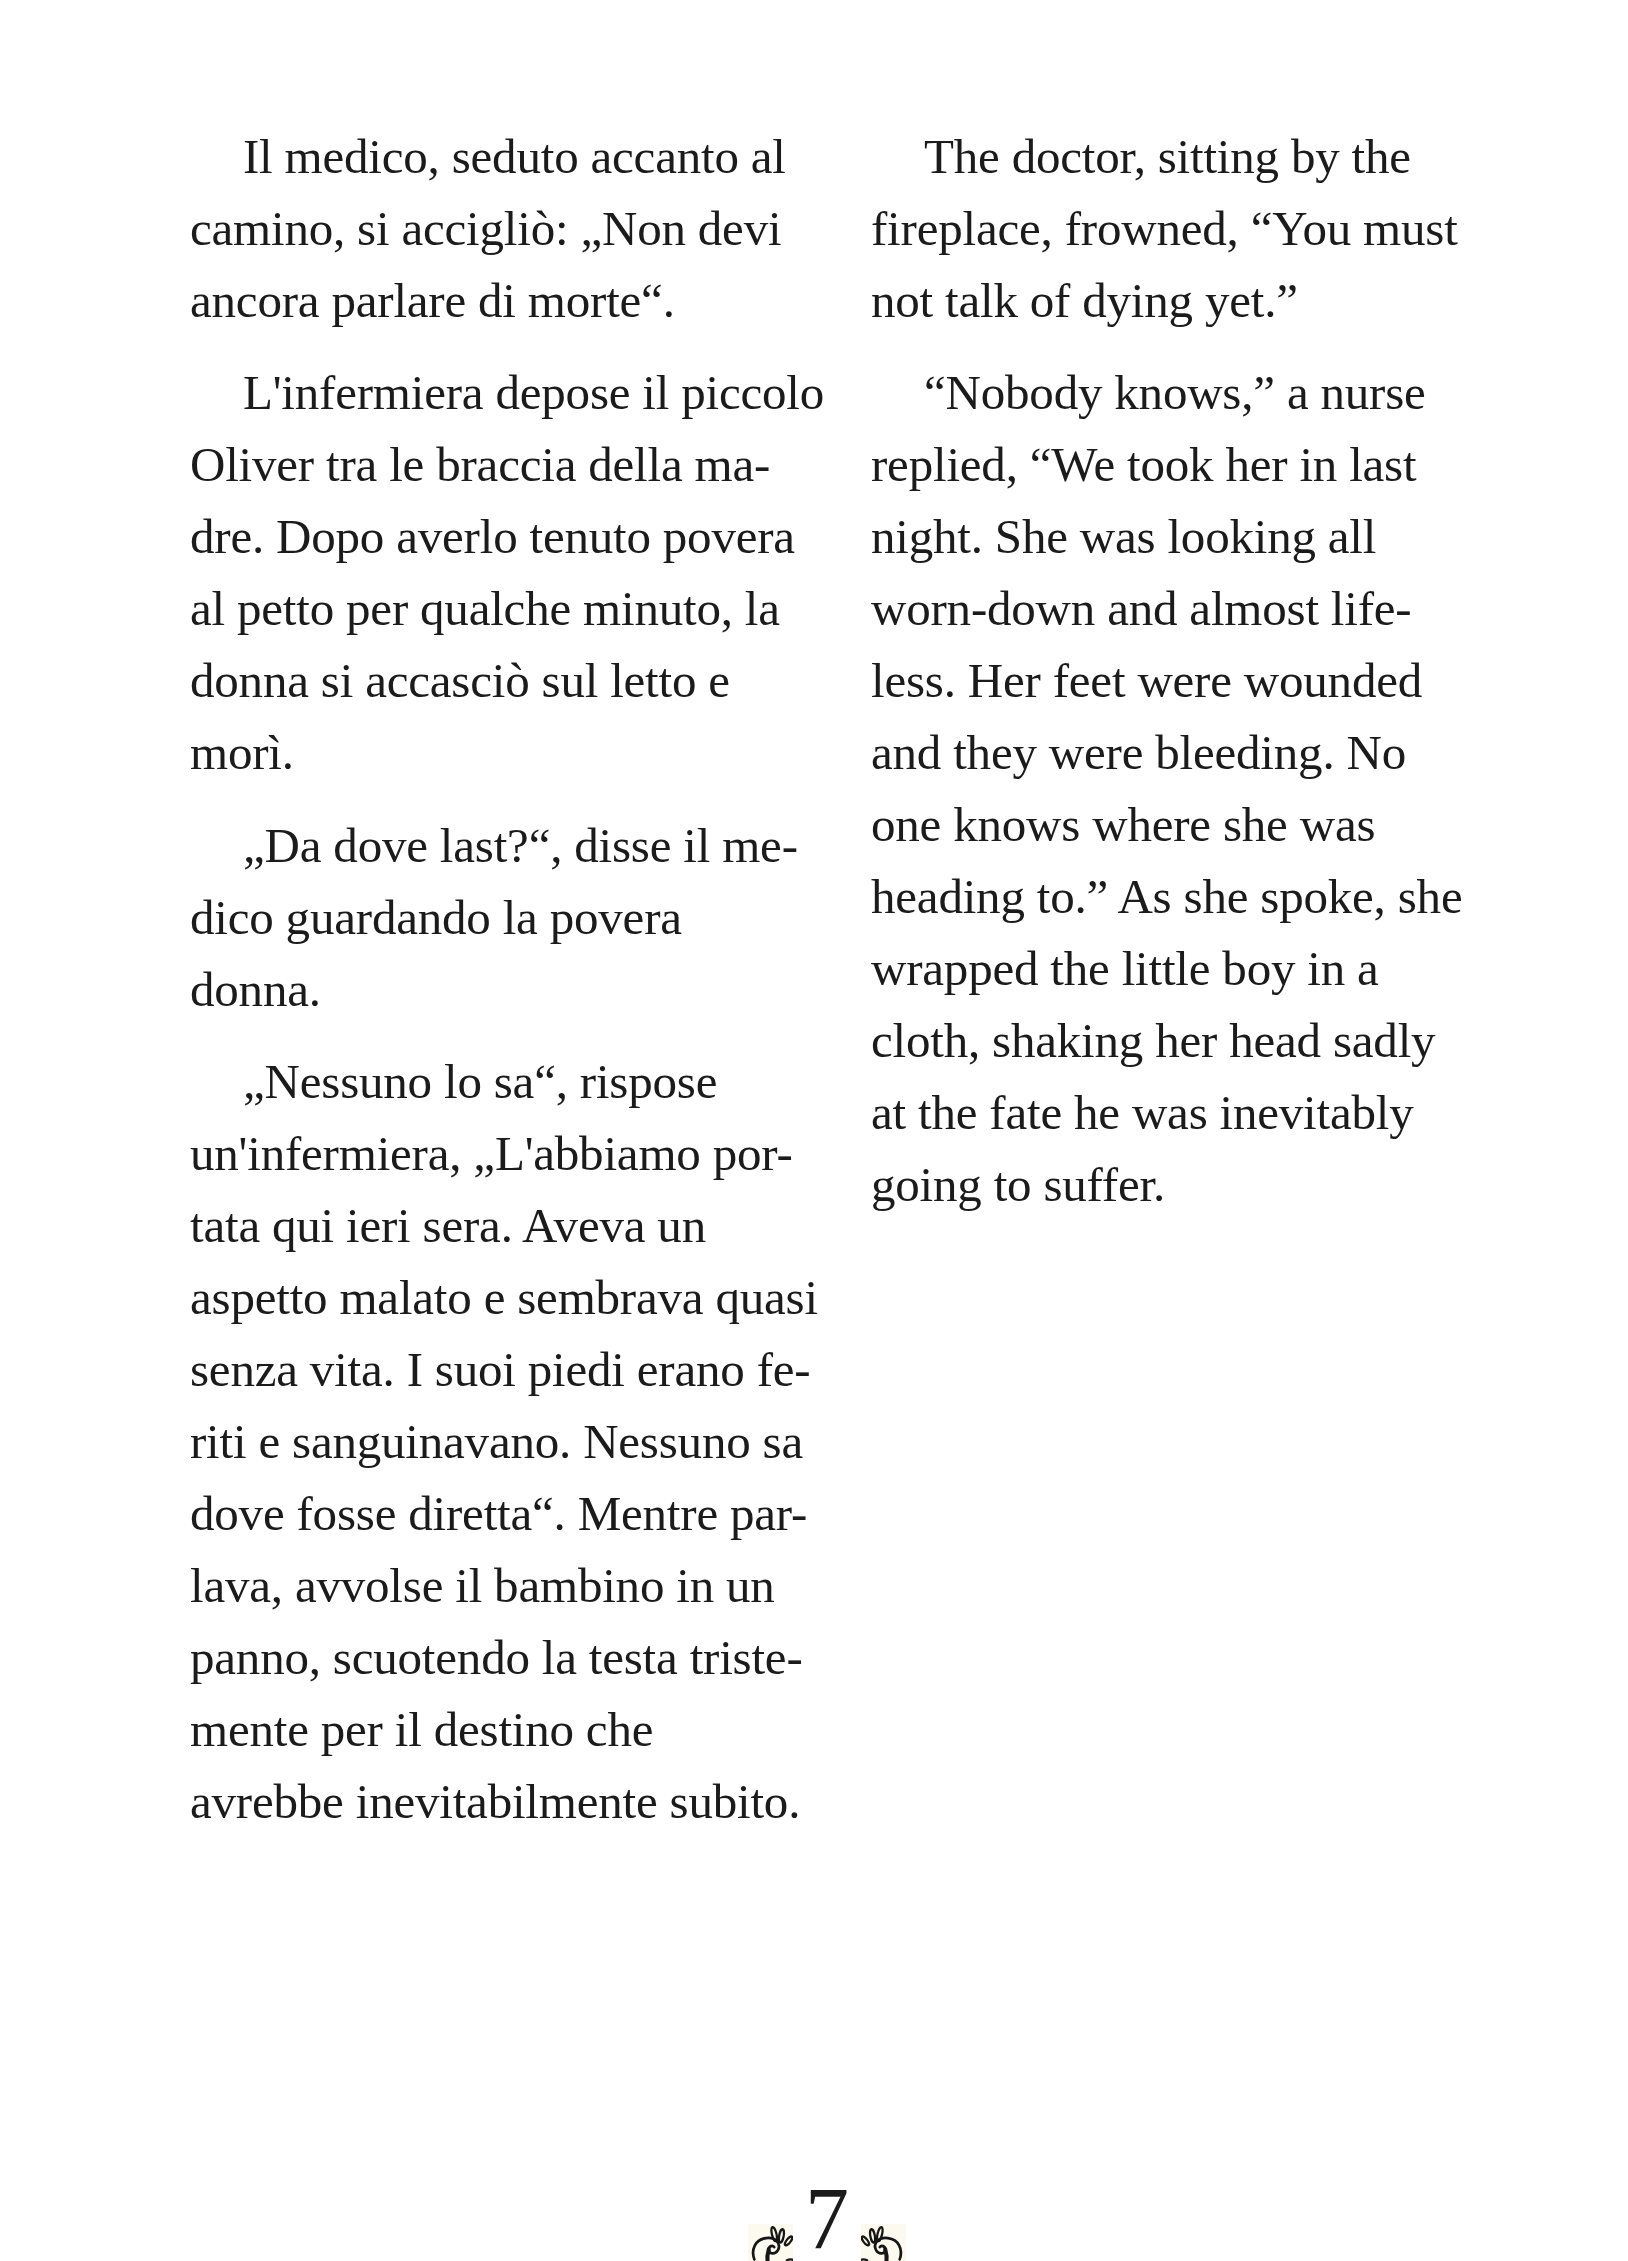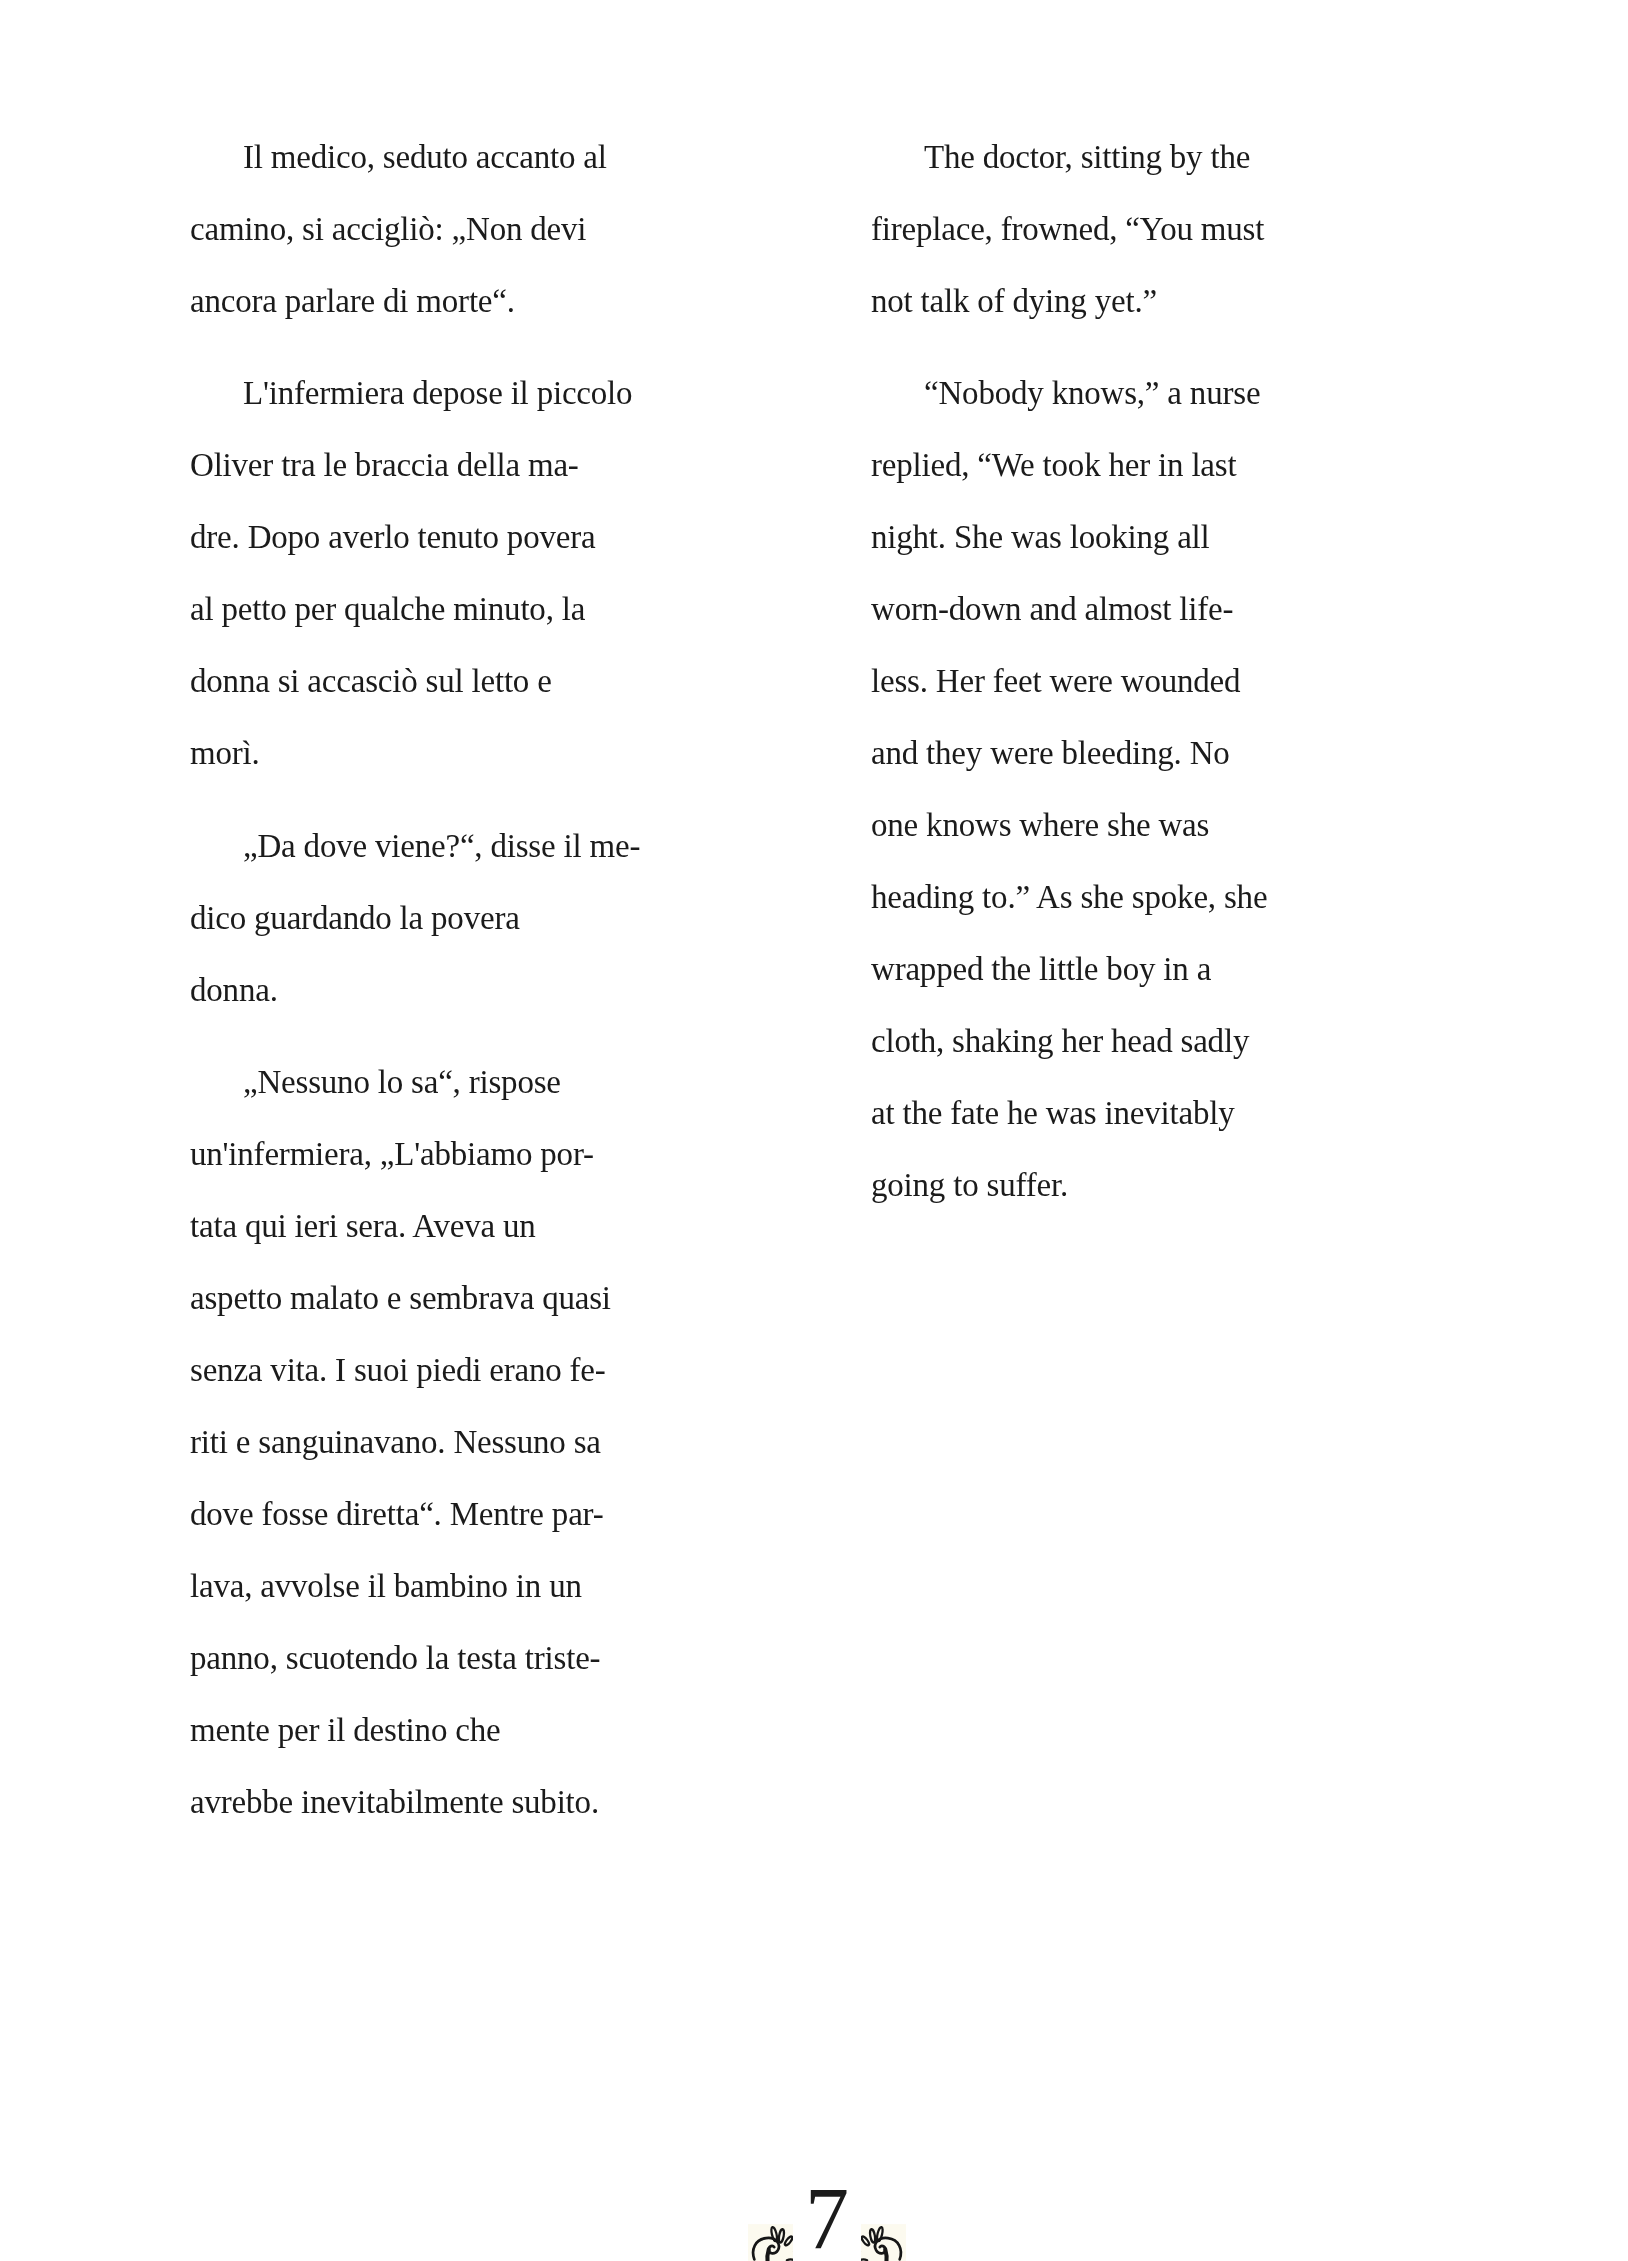--- a/index.html
+++ b/index.html
@@ -15,7 +15,7 @@
     color:var(--text);
     font-family:"Liberation Serif","DejaVu Serif",serif;
   }
-  .column{position:absolute;top:121px;font-size:33px;line-height:72px;letter-spacing:-0.2px;}
+  .column{position:absolute;top:121px;font-size:49px;line-height:72px;letter-spacing:-0.2px;}
   .column p{margin:0 0 20.4px 0;white-space:pre-line;text-indent:53px;}
   .col-left{left:190px;width:651px;}
   .col-right{left:871px;width:620px;}

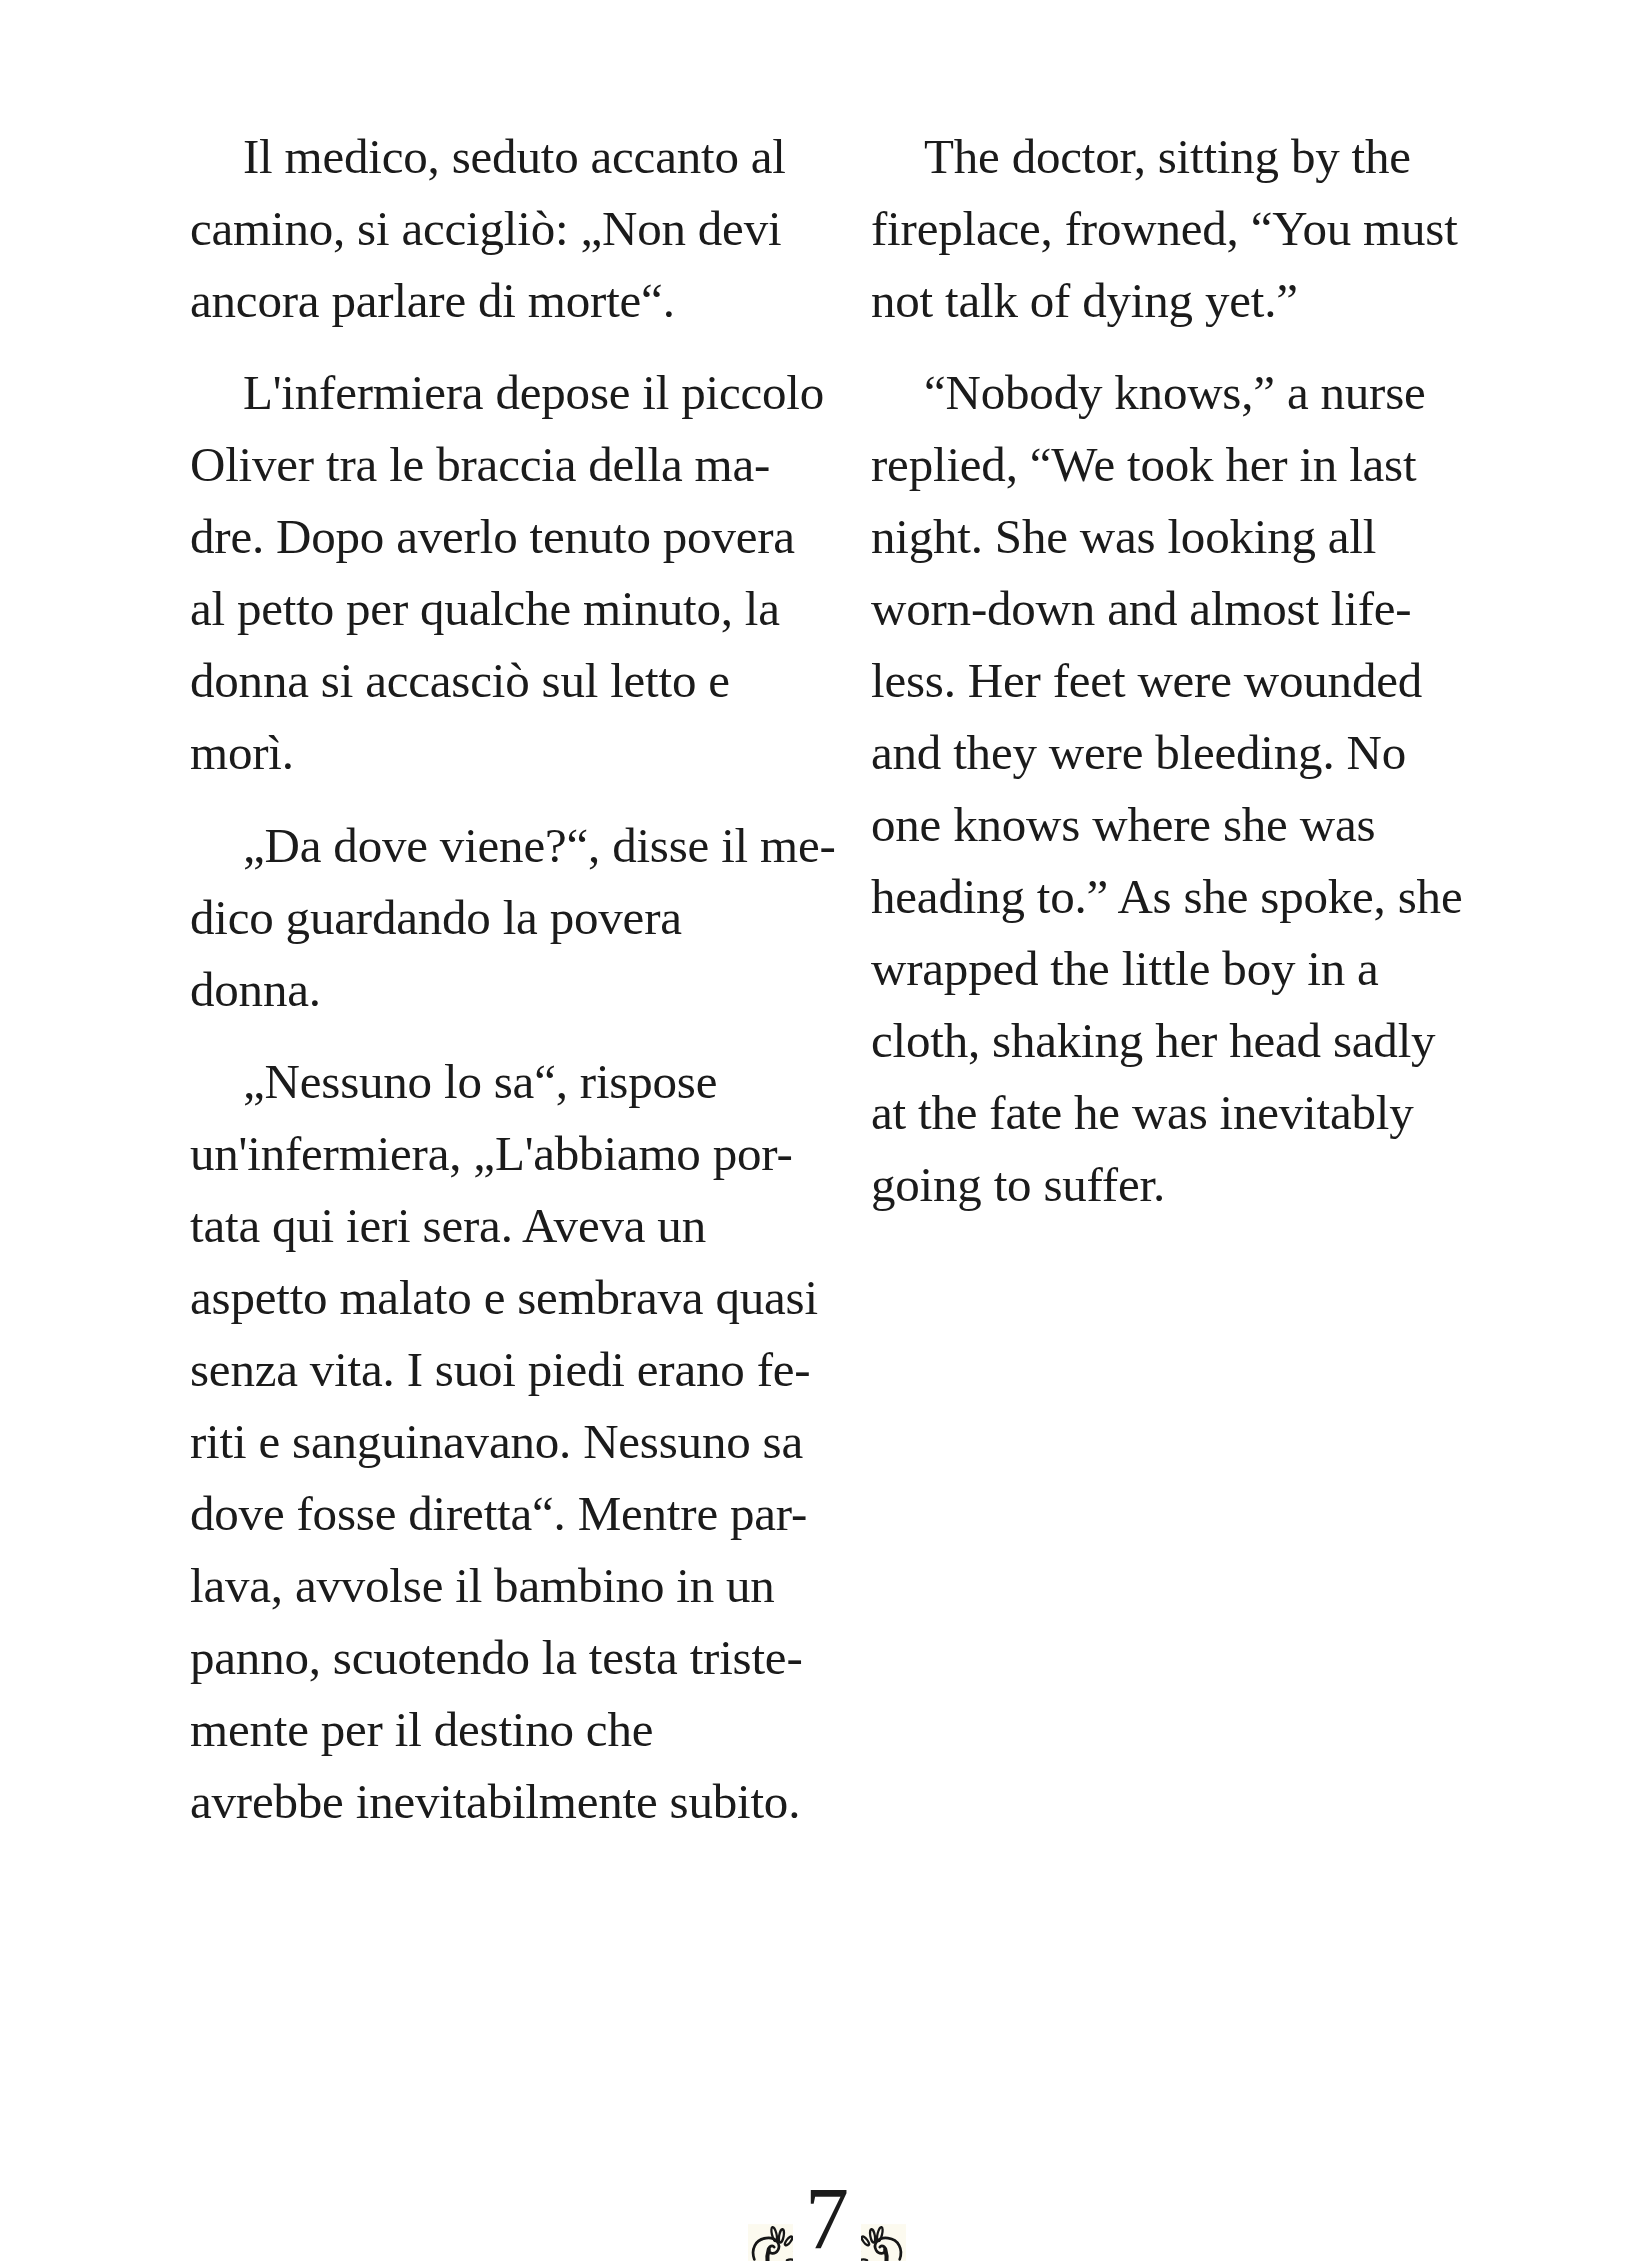--- a/index.html
+++ b/index.html
@@ -42,7 +42,7 @@
 al petto per qualche minuto, la
 donna si accasciò sul letto e
 morì.</p>
-      <p>„Da dove viene?“, disse il me-
+      <p>„Da dove last?“, disse il me-
 dico guardando la povera
 donna.</p>
       <p>„Nessuno lo sa“, rispose

